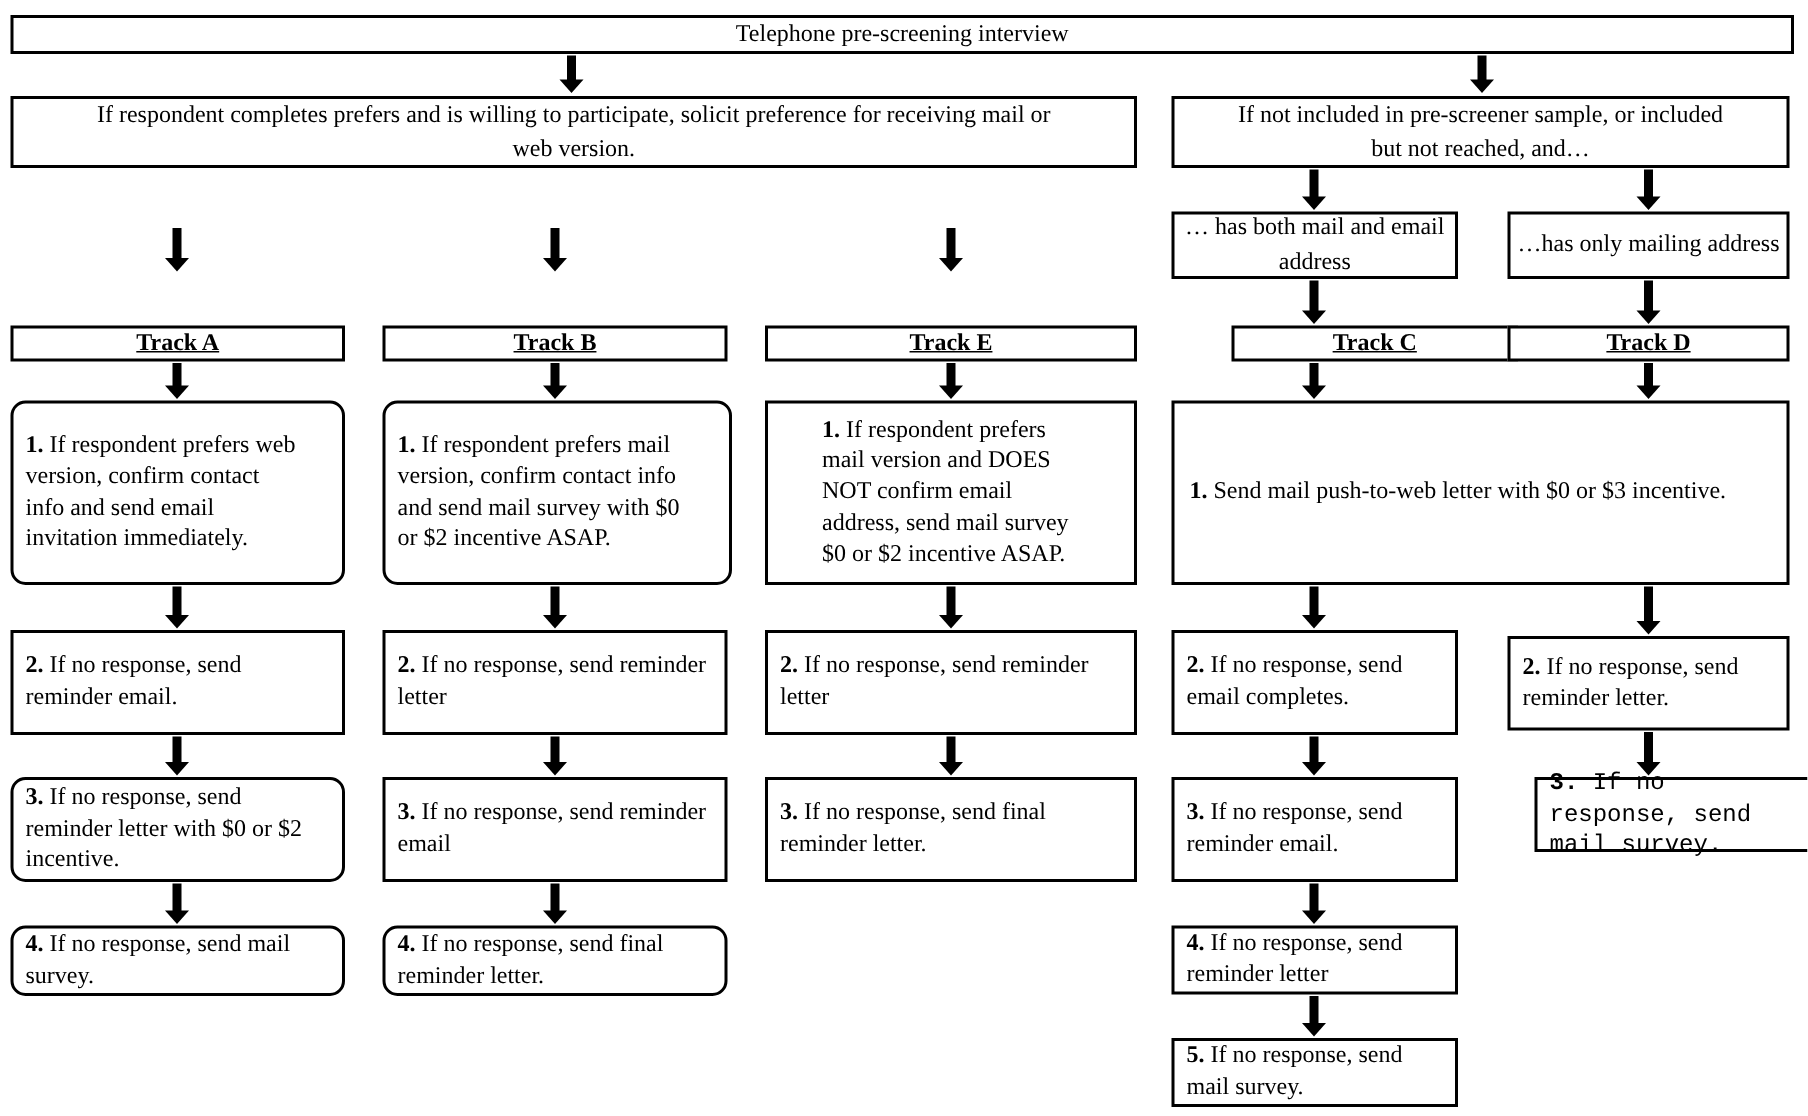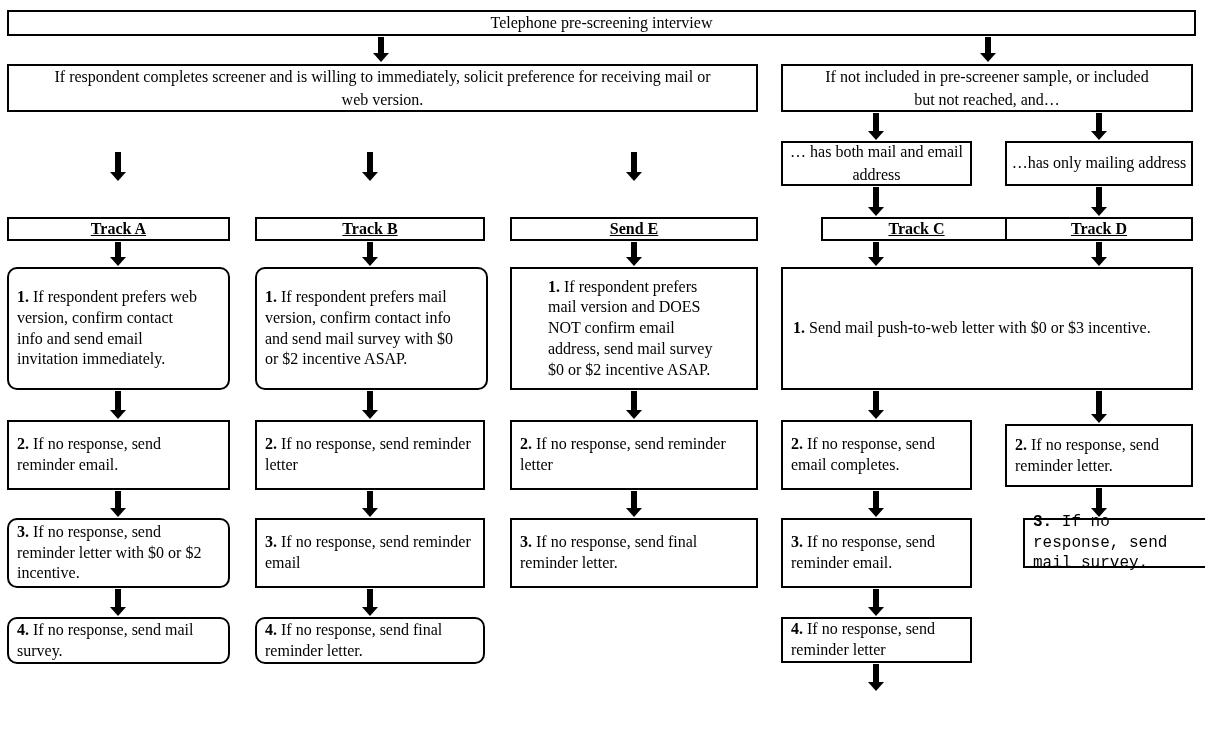--- a/index.html
+++ b/index.html
@@ -36,7 +36,7 @@
   </div>
 
   <div class="box center intro pl45" style="left:7px;top:64px;width:751px;height:48px;">
-    <span>If respondent completes screener and is willing to immediately, solicit preference for receiving mail or web version.</span>
+    <span>If respondent completes prefers and is willing to participate, solicit preference for receiving mail or web version.</span>
   </div>
   <div class="box center intro pl35" style="left:781px;top:64px;width:412px;height:48px;">
     <span>If not included in pre-screener sample, or included but not reached, and…</span>

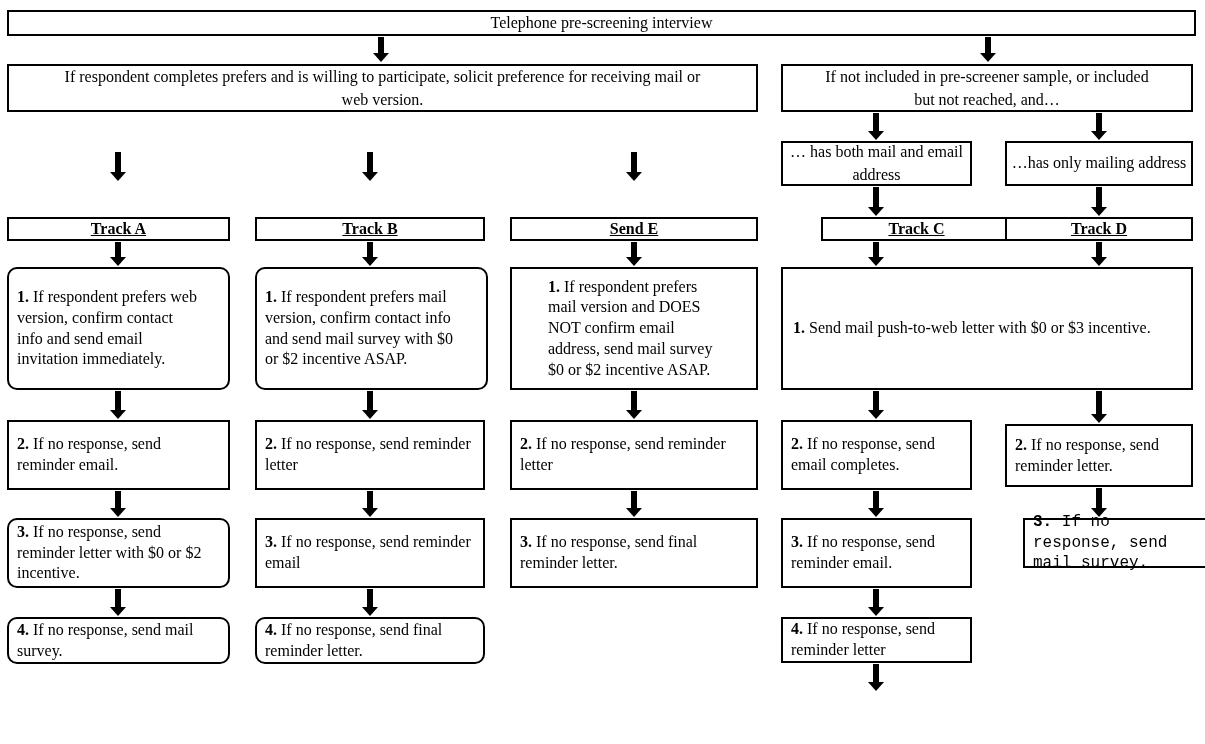--- a/index.html
+++ b/index.html
@@ -56,7 +56,7 @@
     <span class="u">Track B</span>
   </div>
   <div class="box hdr" style="left:510px;top:217px;width:248px;height:24px;">
-    <span class="u">Send E</span>
+    <span class="u">Track E</span>
   </div>
   <div class="box hdr" style="left:781px;top:217px;width:191px;height:24px;margin-left:40px;">
     <span class="u">Track C</span>

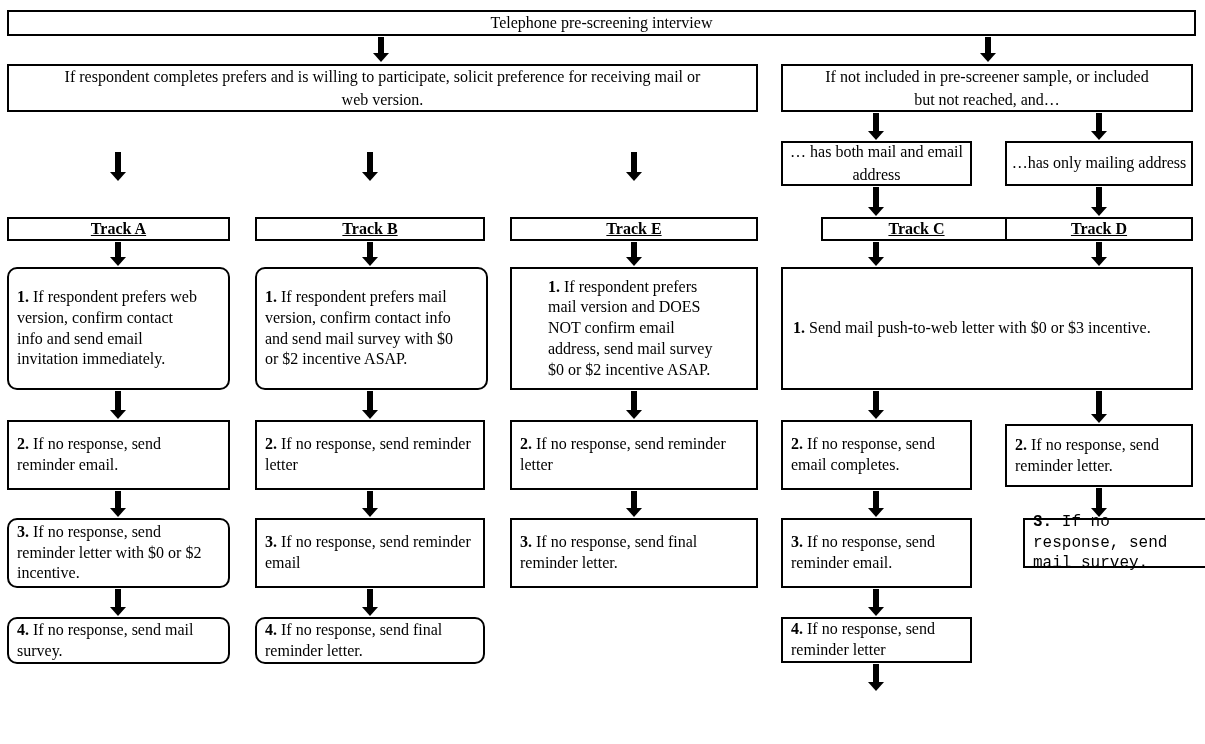--- a/index.html
+++ b/index.html
@@ -120,6 +120,9 @@
     <p><b class="num">4.</b> <span>If no response, send reminder letter</span></p>
   </div>
 
+  <div class="box step pr12" style="left:781px;top:692px;width:191px;height:46px;">
+    <p><b class="num">5.</b> <span>If no response, send mail survey.</span></p>
+  </div>
 
   <div class="arrow" style="left:373px;top:37px;height:25px;"></div>
   <div class="arrow" style="left:980px;top:37px;height:25px;"></div>

